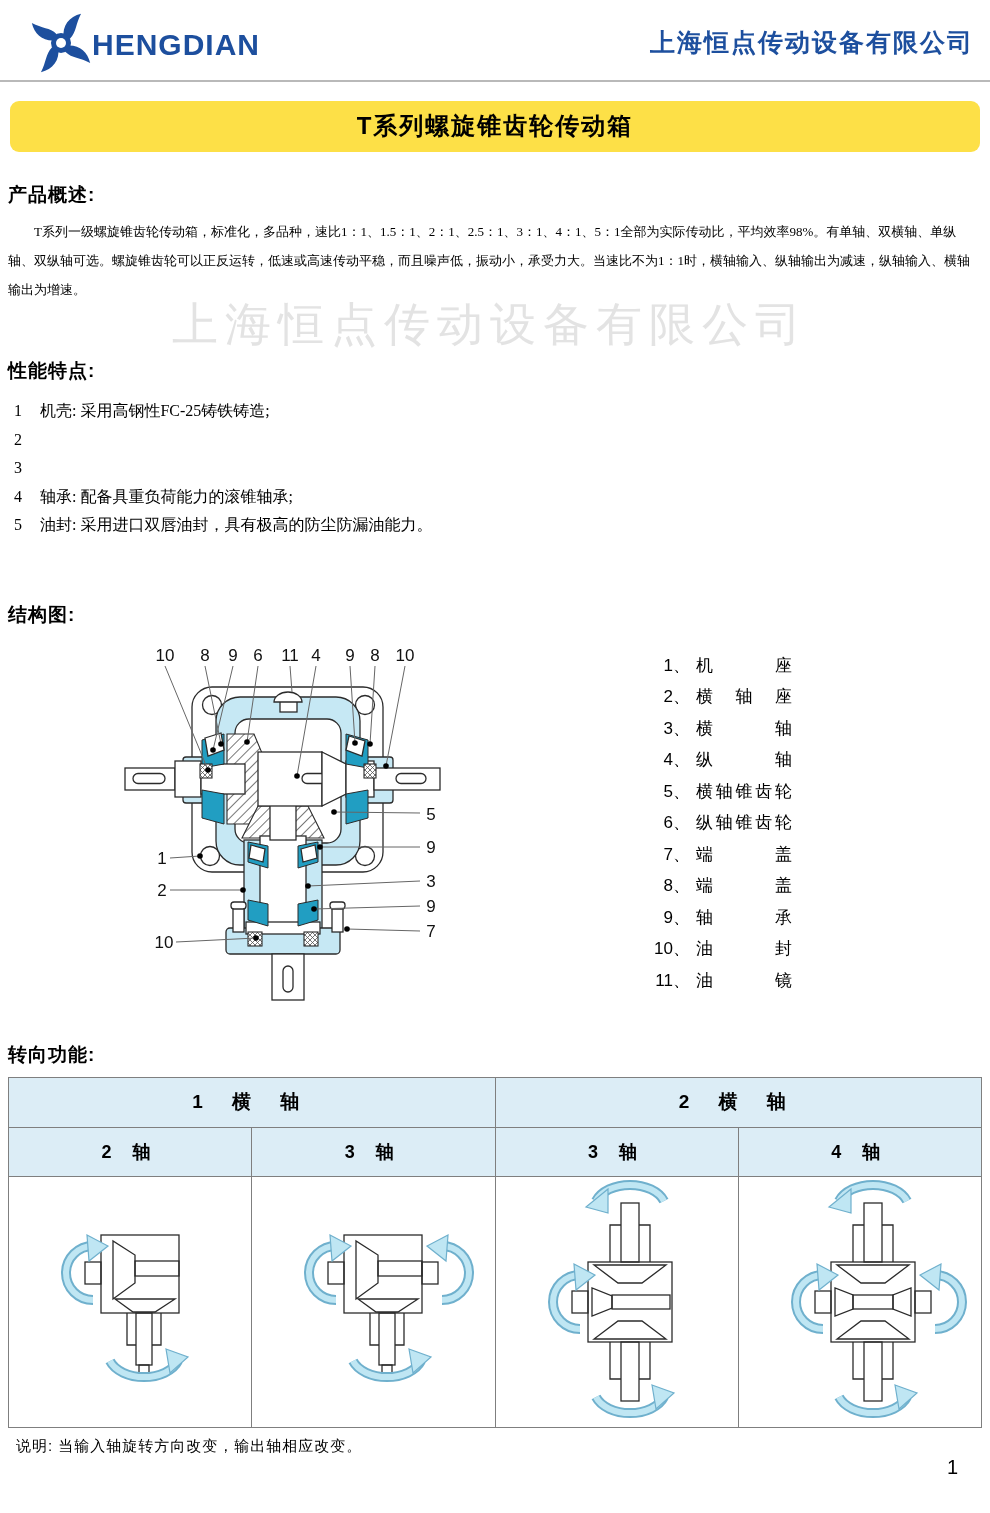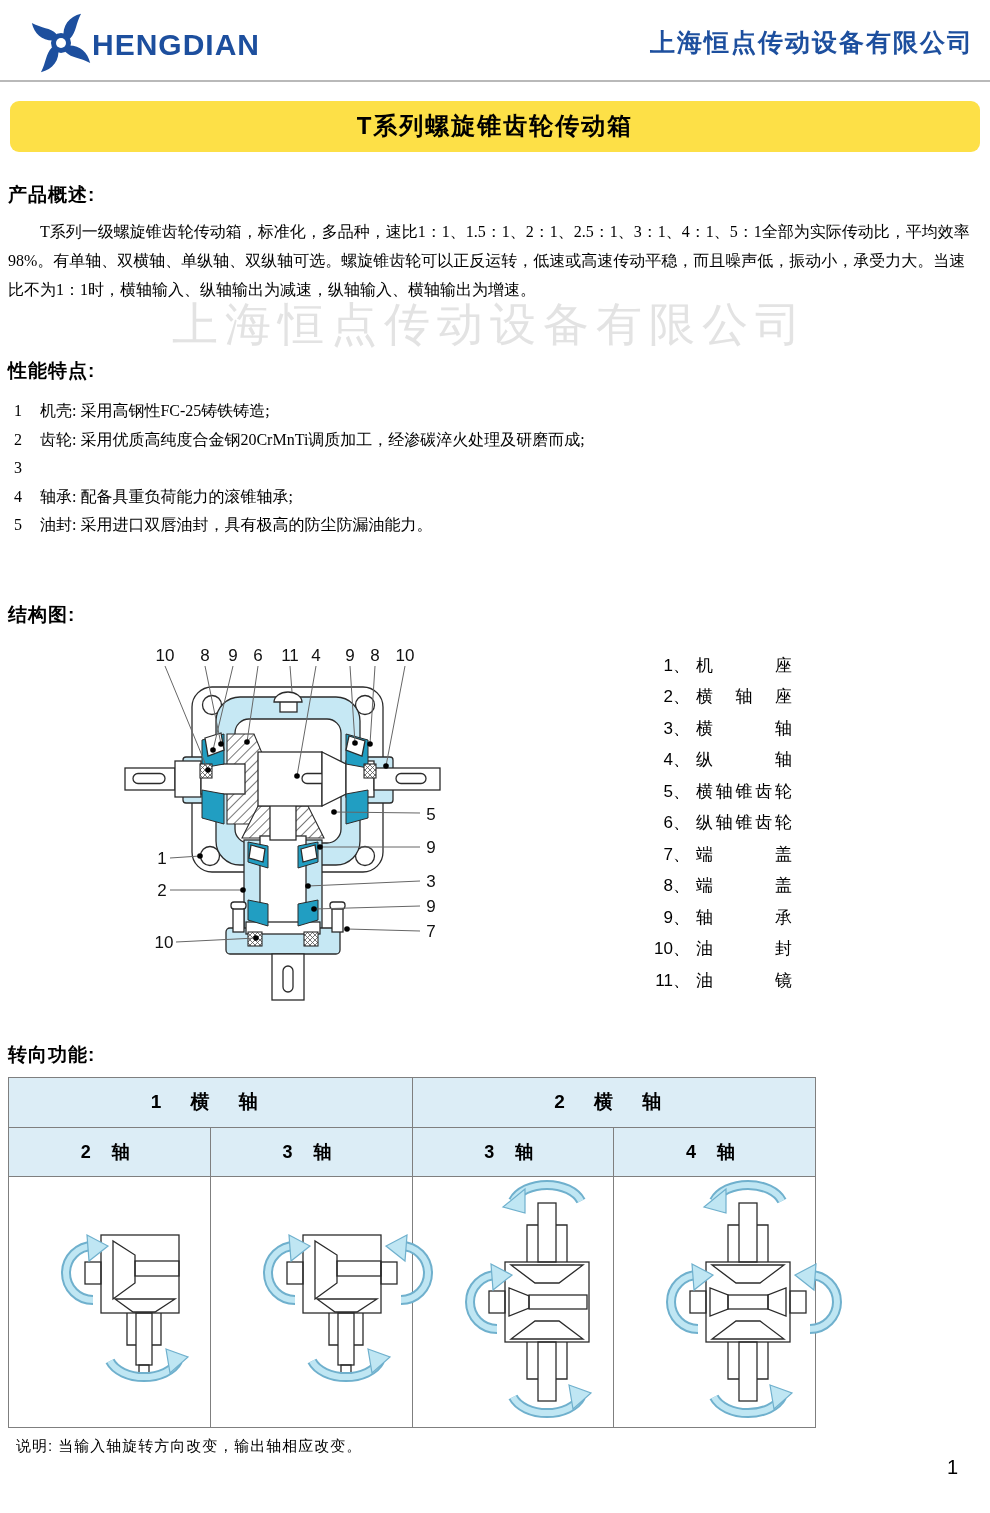--- a/index.html
+++ b/index.html
@@ -24,7 +24,7 @@
   .sec-h.features{margin-top:54px;}
   .sec-h.structure{margin-top:62px;}
   .sec-h.steering{margin-top:10px;}
-  .para{margin:9px 10px 10px 8px;font-size:16px;line-height:29px;
+  .para{margin:9px 10px 10px 8px;font-size:13px;line-height:29px;
     text-indent:2em;font-family:"Liberation Serif",serif;}
   .watermark{position:absolute;left:172px;top:294px;font-size:46px;color:#e3e3e3;
     letter-spacing:7px;white-space:nowrap;font-family:"Liberation Serif",serif;z-index:0;}

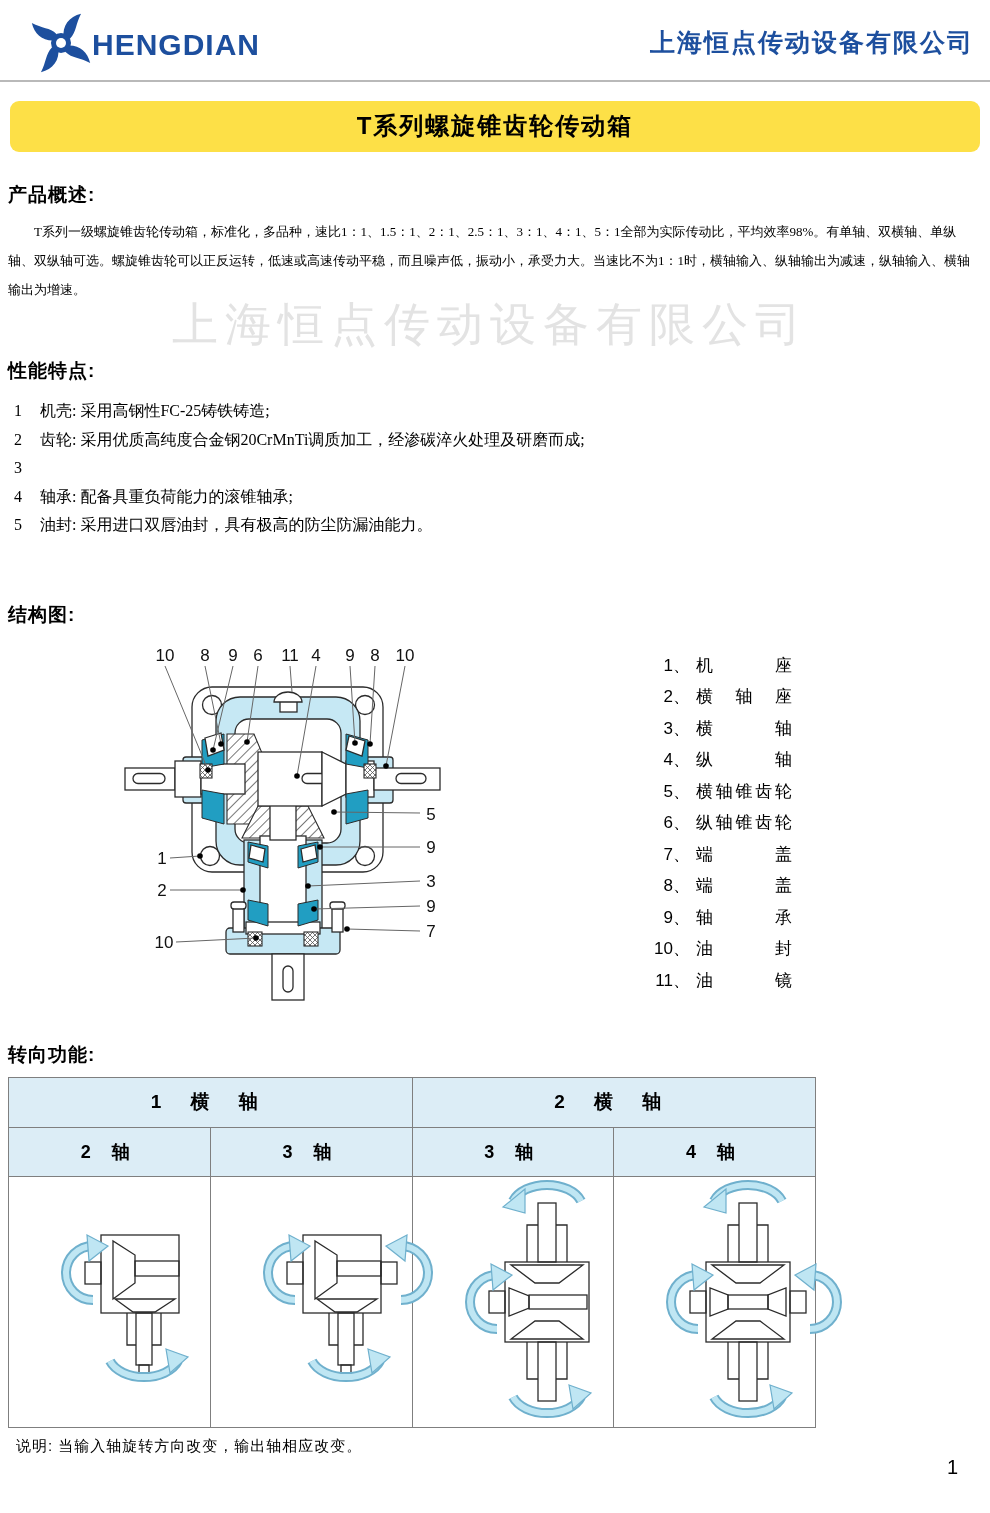--- a/index.html
+++ b/index.html
@@ -100,7 +100,6 @@
   </div>
   <div class="feat-row">
     <span class="feat-num">2</span>
-    <span class="feat-text">齿轮: 采用优质高纯度合金钢20CrMnTi调质加工，经渗碳淬火处理及研磨而成;</span>
   </div>
   <div class="feat-row">
     <span class="feat-num">3</span>

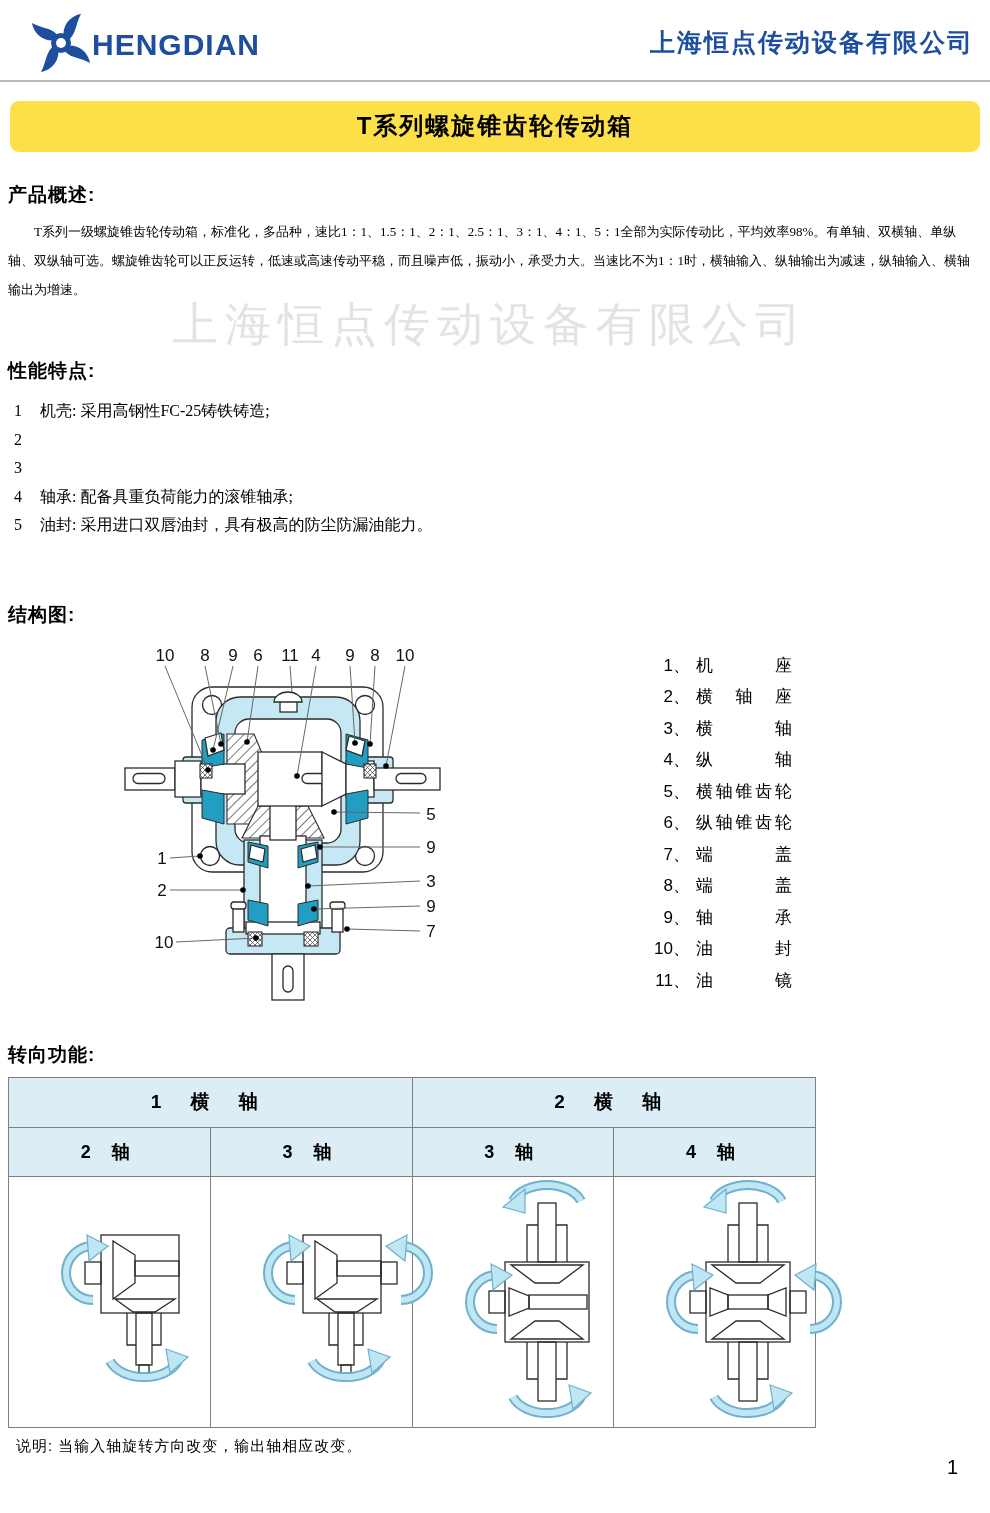--- a/index.html
+++ b/index.html
@@ -42,7 +42,7 @@
   .part-name{display:inline-block;width:96px;margin-left:6px;
     text-align:justify;text-align-last:justify;}
   
-  table.steer{border-collapse:collapse;margin:9px 16px 0 8px;width:808px;table-layout:fixed;}
+  table.steer{border-collapse:collapse;margin:9px 16px 0 8px;width:974px;table-layout:fixed;}
   table.steer td,table.steer th{border:1px solid #7f7f7f;}
   .steer .grp{background:#dcedf6;height:47px;text-align:center;
     font-size:19px;font-weight:bold;letter-spacing:12px;}

